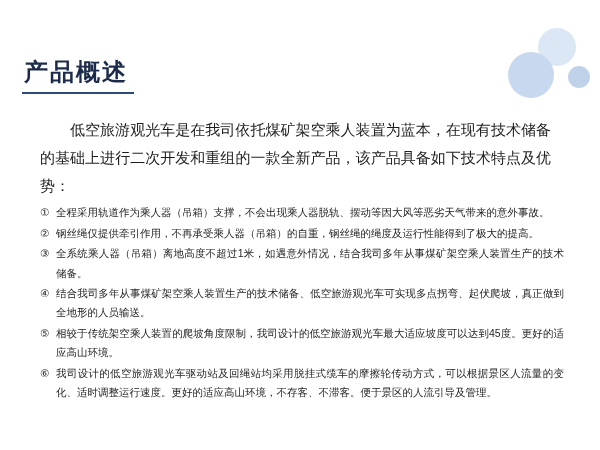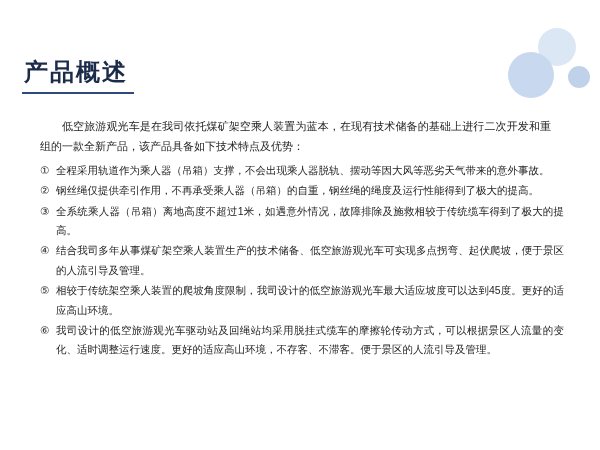--- a/index.html
+++ b/index.html
@@ -82,7 +82,7 @@
     width: 524px;
   }
   .intro {
-    font-size: 11px;
+    font-size: 15px;
     line-height: 1.85;
     color: #1d1d1d;
     text-indent: 2em;

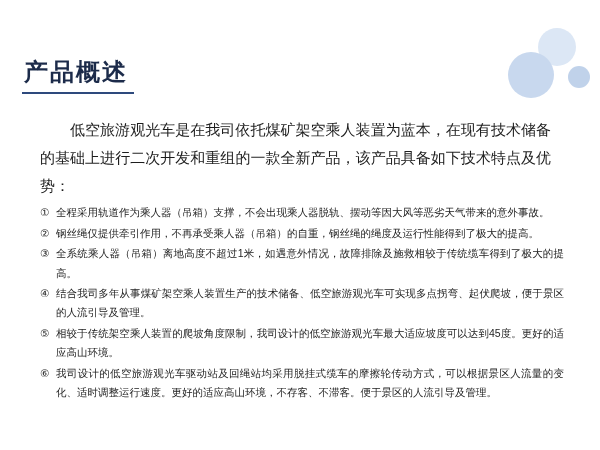--- a/index.html
+++ b/index.html
@@ -142,7 +142,7 @@
       </li>
       <li class="list-item">
         <span class="marker">③</span>
-        <span class="item-text">全系统乘人器（吊箱）离地高度不超过1米，如遇意外情况，故障排除及施救相较于传统缆车得到了极大的提高。</span>
+        <span class="item-text">全系统乘人器（吊箱）离地高度不超过1米，如遇意外情况，结合我司多年从事煤矿架空乘人装置生产的技术储备。</span>
       </li>
       <li class="list-item">
         <span class="marker">④</span>

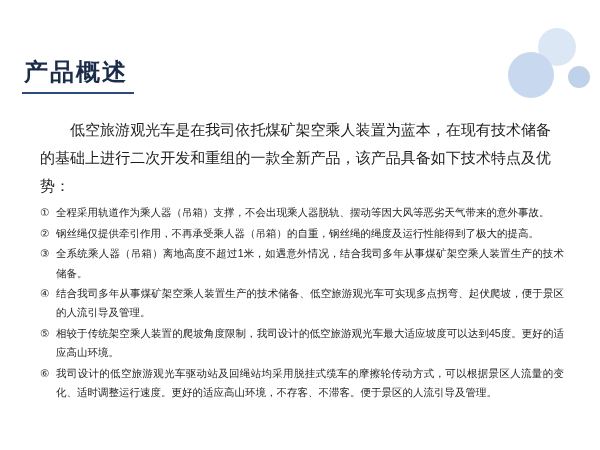--- a/index.html
+++ b/index.html
@@ -146,7 +146,7 @@
       </li>
       <li class="list-item">
         <span class="marker">④</span>
-        <span class="item-text">结合我司多年从事煤矿架空乘人装置生产的技术储备、低空旅游观光车可实现多点拐弯、起伏爬坡，便于景区的人流引导及管理。</span>
+        <span class="item-text">结合我司多年从事煤矿架空乘人装置生产的技术储备、低空旅游观光车可实现多点拐弯、起伏爬坡，真正做到全地形的人员输送。</span>
       </li>
       <li class="list-item">
         <span class="marker">⑤</span>

